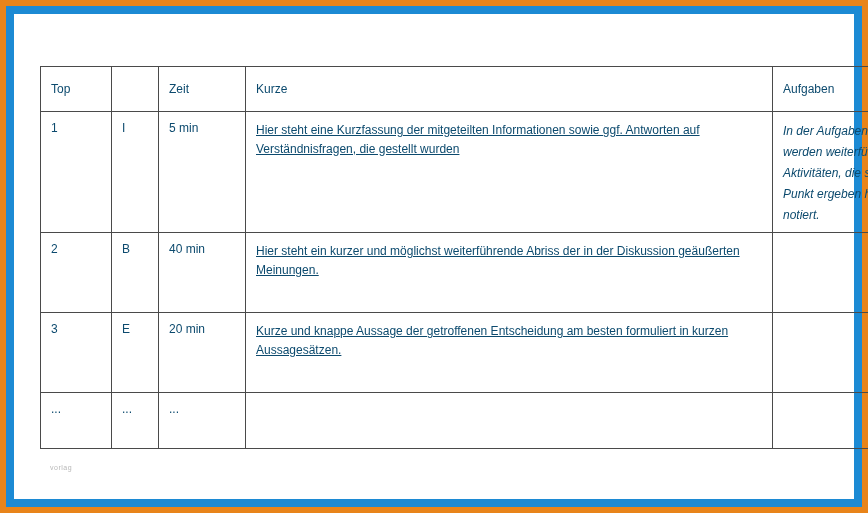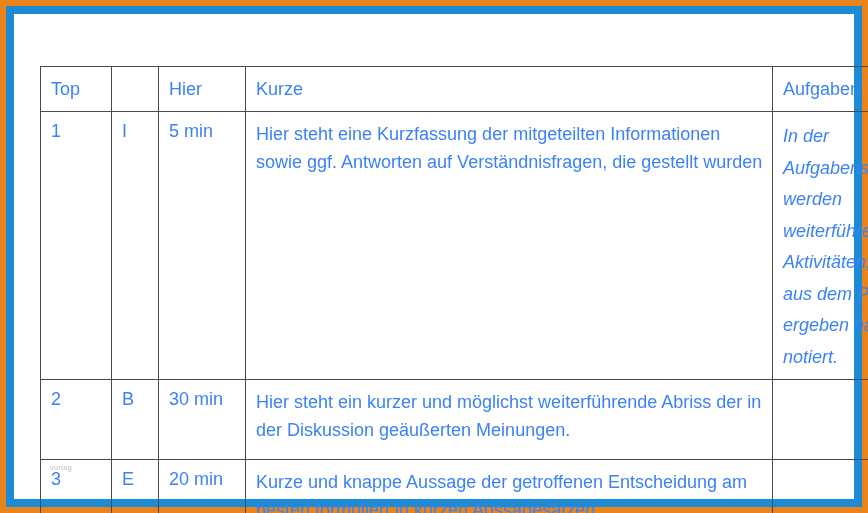--- a/index.html
+++ b/index.html
@@ -79,8 +79,8 @@
     border: 1px solid #4a4a4a;
     vertical-align: top;
     padding: 9px 8px 6px 10px;
-    font-size: 18px;
-    color: #3b82f6;
+    font-size: 12px;
+    color: #0c4a6e;
     font-weight: normal;
     text-align: left;
   }

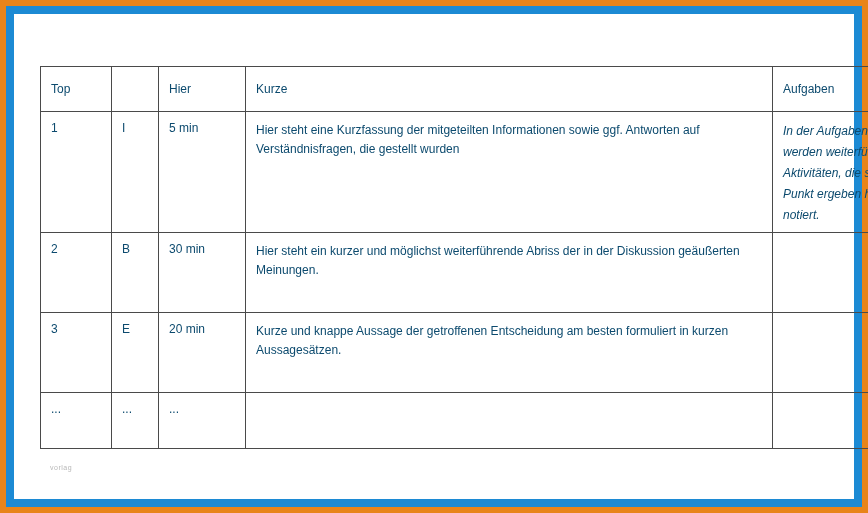--- a/index.html
+++ b/index.html
@@ -141,7 +141,7 @@
           <tr>
             <td class="c-top">Top</td>
             <td class="c-letter"></td>
-            <td class="c-zeit">Hier</td>
+            <td class="c-zeit">Zeit</td>
             <td class="c-thema">Kurze</td>
             <td class="c-aufgaben">Aufgaben</td>
           </tr>

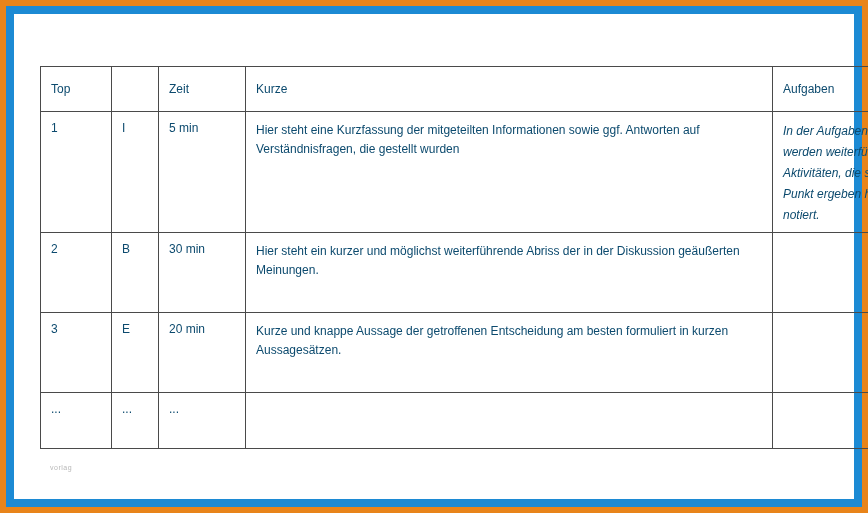--- a/index.html
+++ b/index.html
@@ -106,6 +106,7 @@
     line-height: 1.55;
     text-align: justify;
     padding-right: 14px;
+    text-decoration: underline;
   }
   .aufgaben-note {
     font-size: 10.5px;

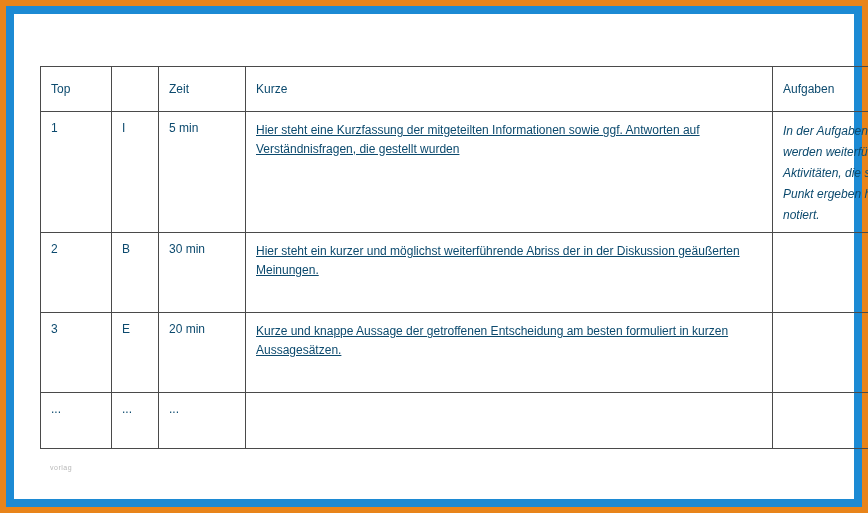--- a/index.html
+++ b/index.html
@@ -158,7 +158,7 @@
           <tr class="row-2">
             <td class="c-top">2</td>
             <td class="c-letter">B</td>
-            <td class="c-zeit">30 min</td>
+            <td class="c-zeit">40 min</td>
             <td class="c-thema thema-cell">Hier steht ein kurzer und möglichst weiterführende Abriss der in der Diskussion geäußerten Meinungen.</td>
             <td class="c-aufgaben aufgaben-note"></td>
           </tr>

